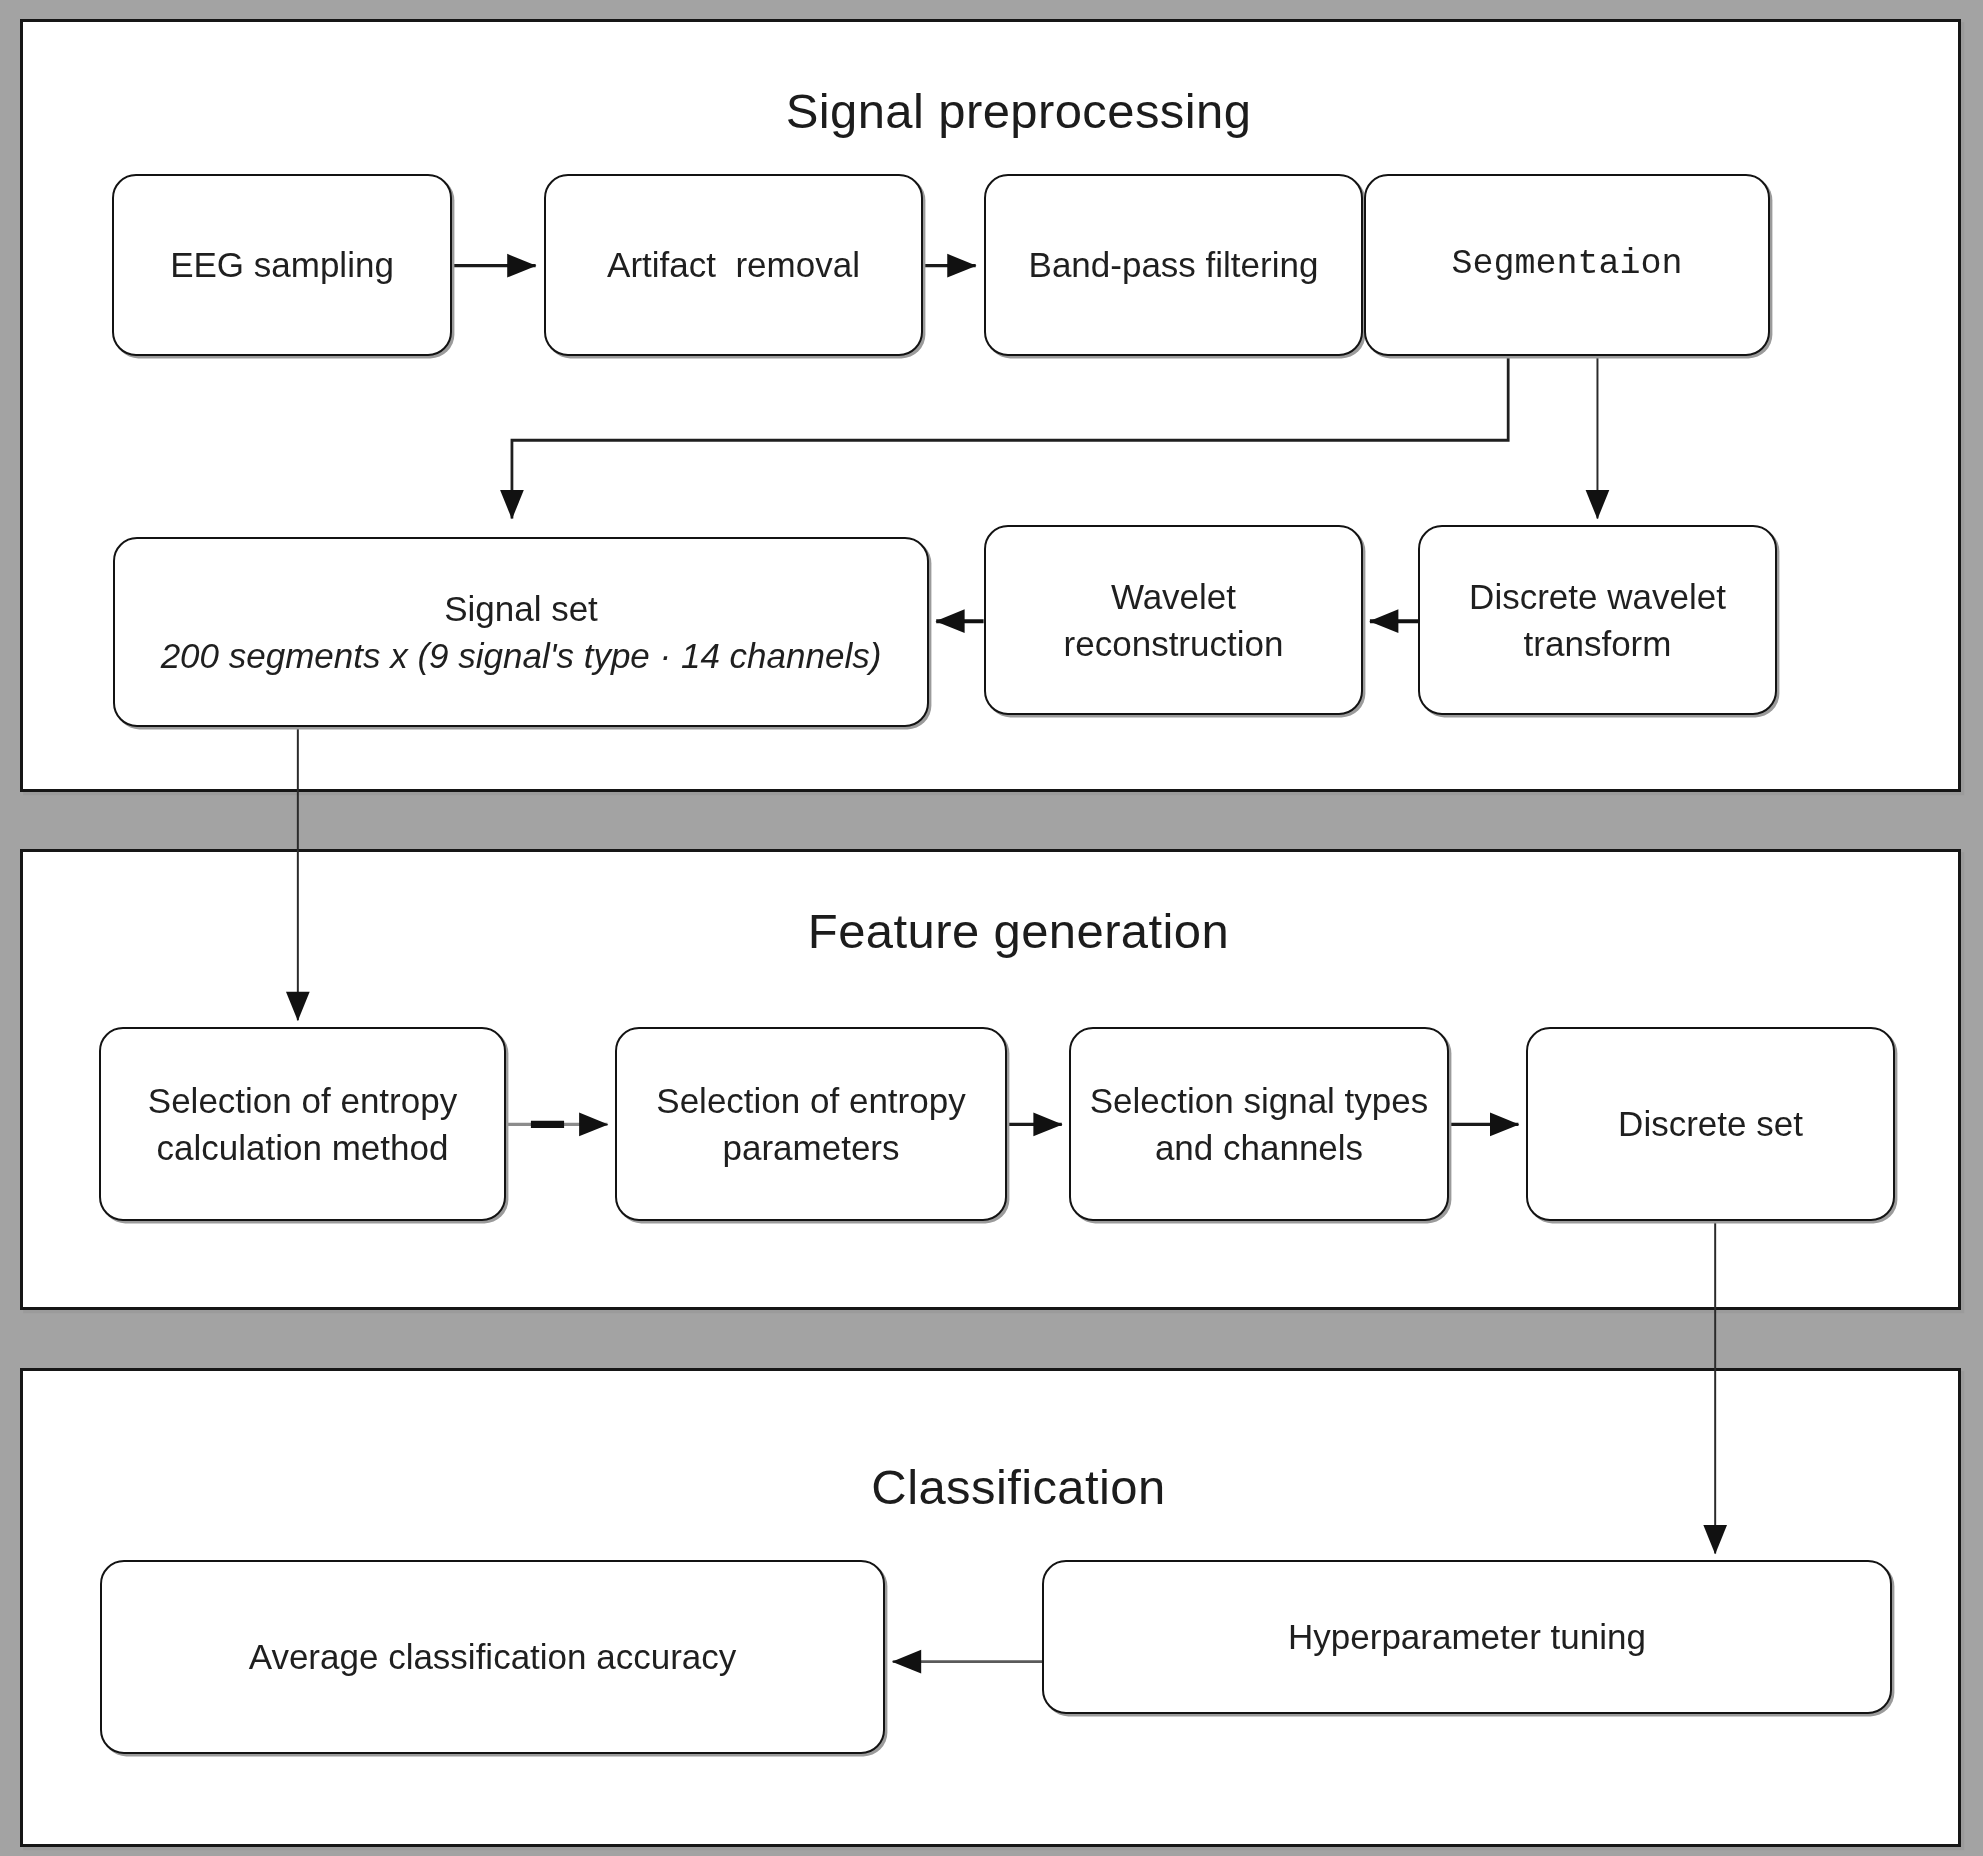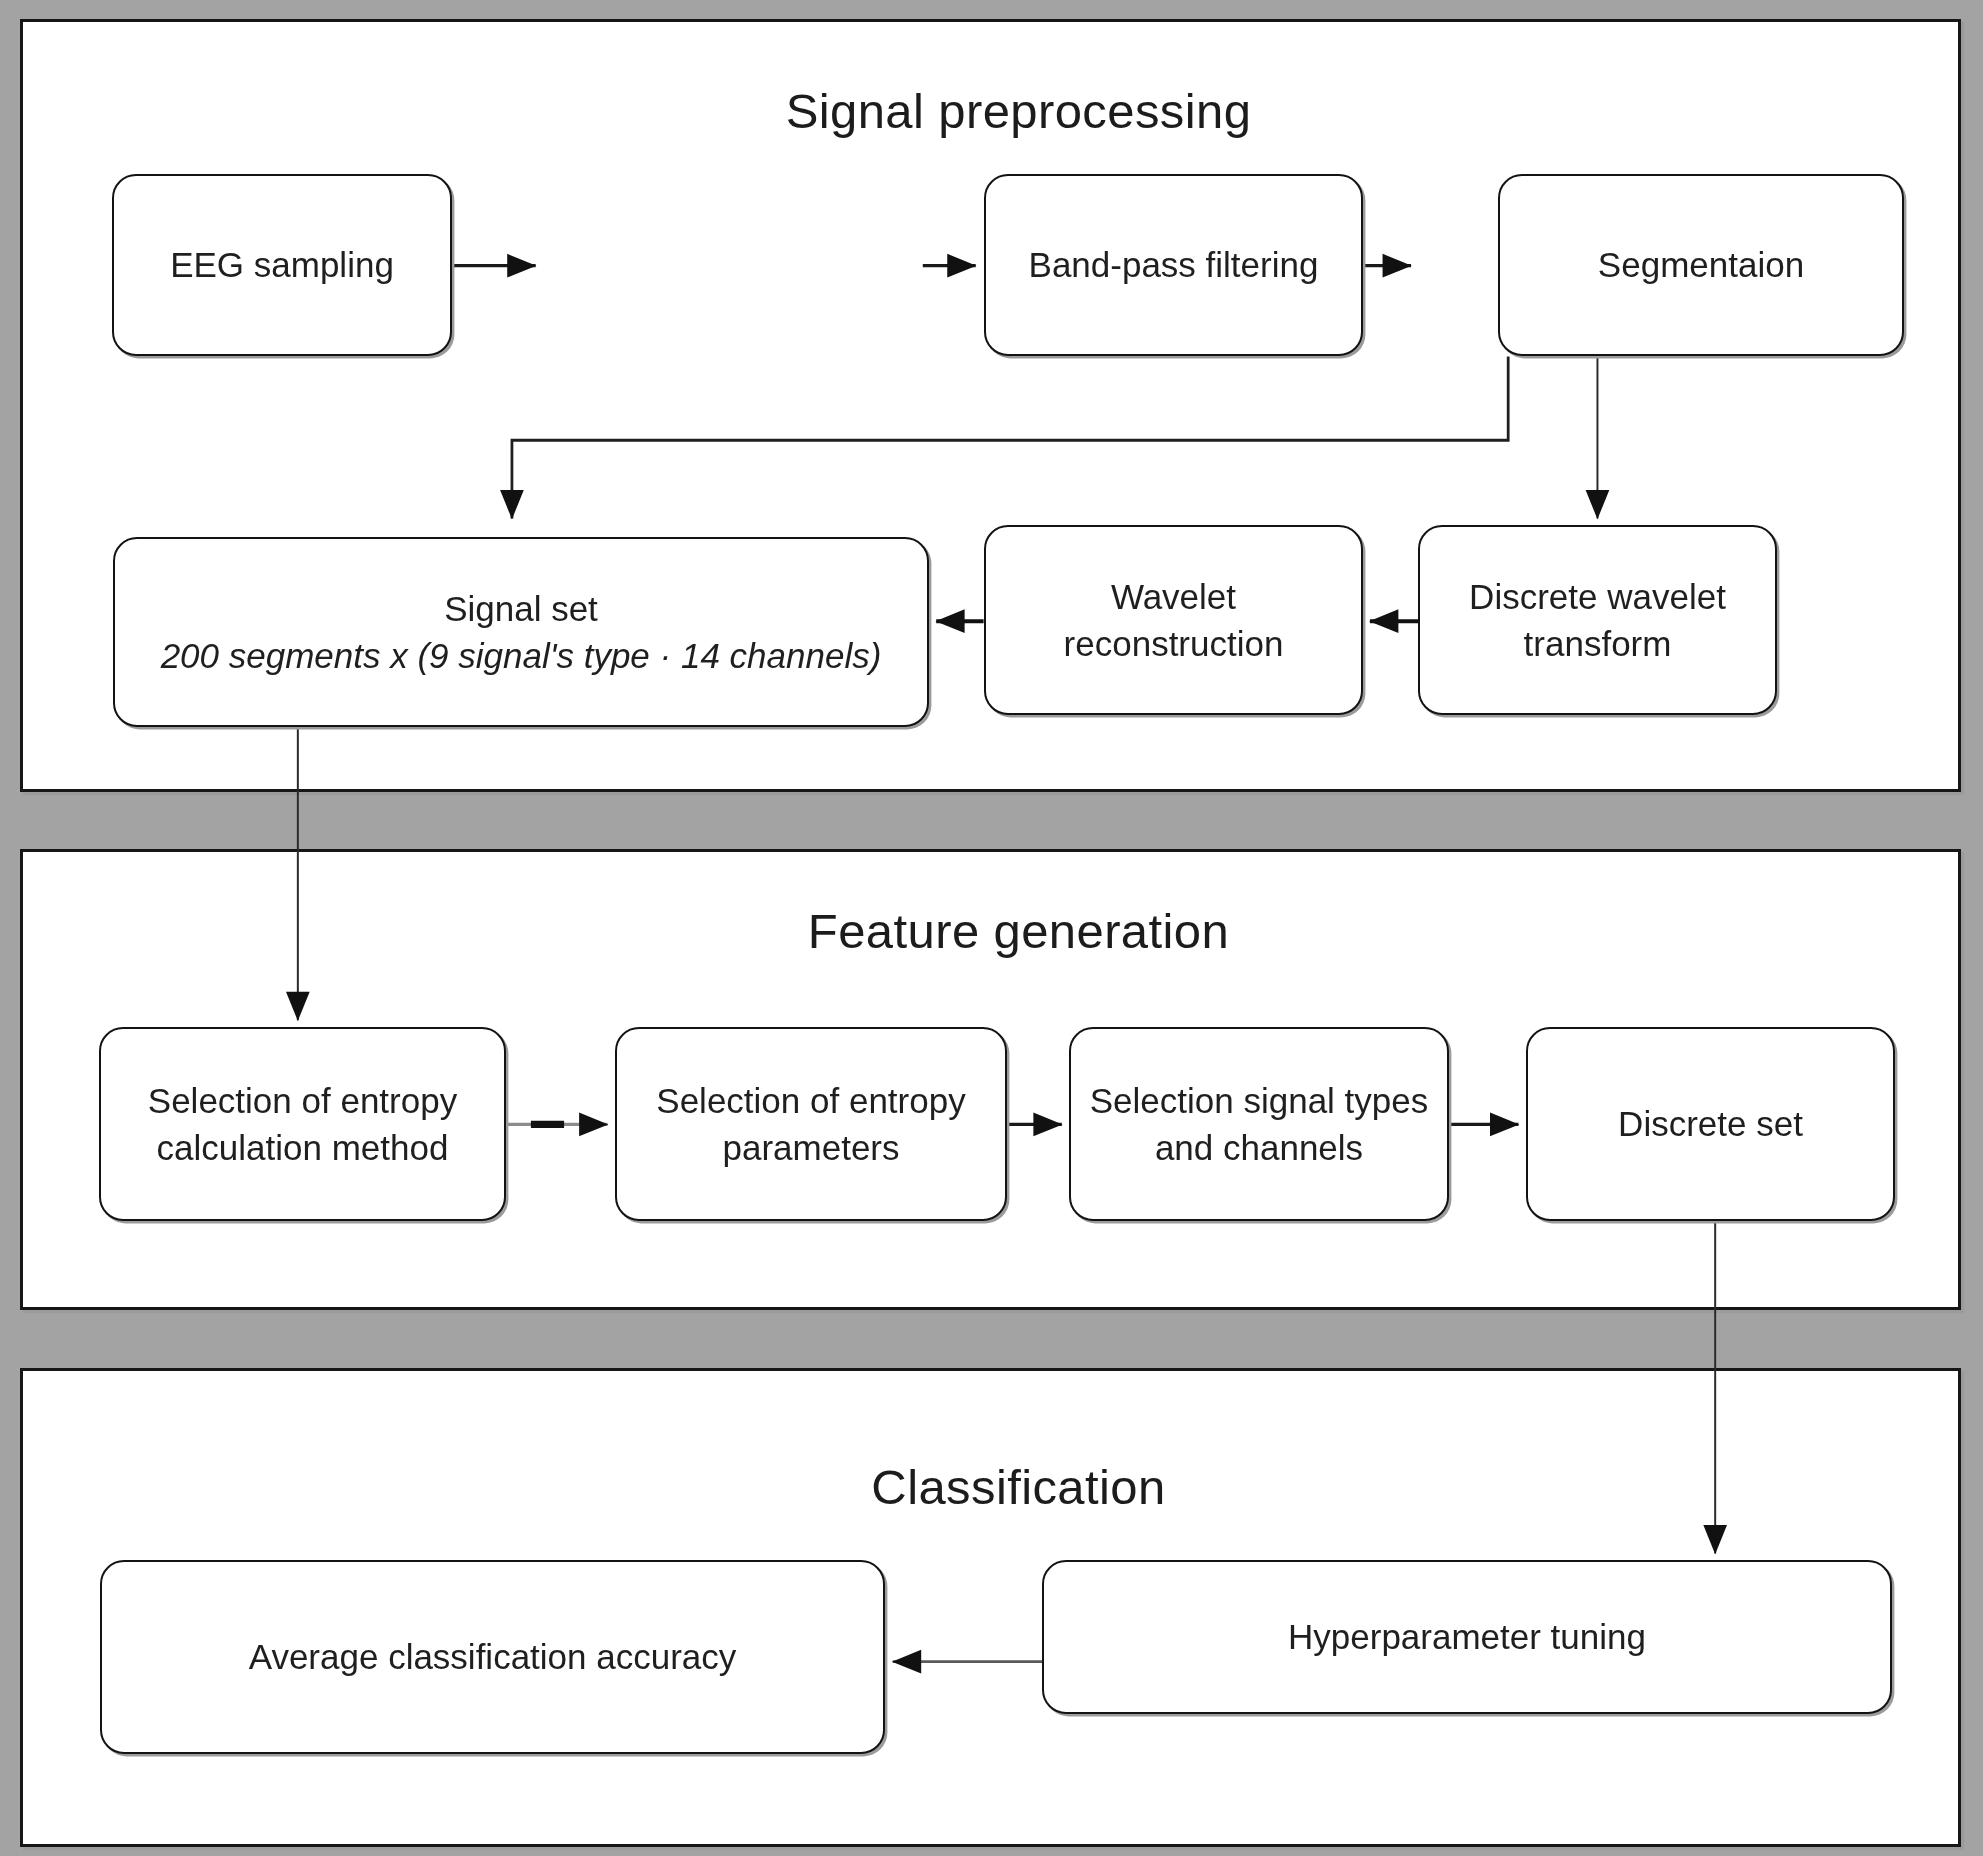--- a/index.html
+++ b/index.html
@@ -101,6 +101,9 @@
   <div class="node" style="left:112px;top:174px;width:340px;height:182px;">
     <div class="lbl">EEG sampling</div>
   </div>
+  <div class="node" style="left:544px;top:174px;width:379px;height:182px;">
+    <div class="lbl">Artifact  removal</div>
+  </div>
   <div class="node" style="left:984px;top:174px;width:379px;height:182px;">
     <div class="lbl">Band-pass filtering</div>
   </div>

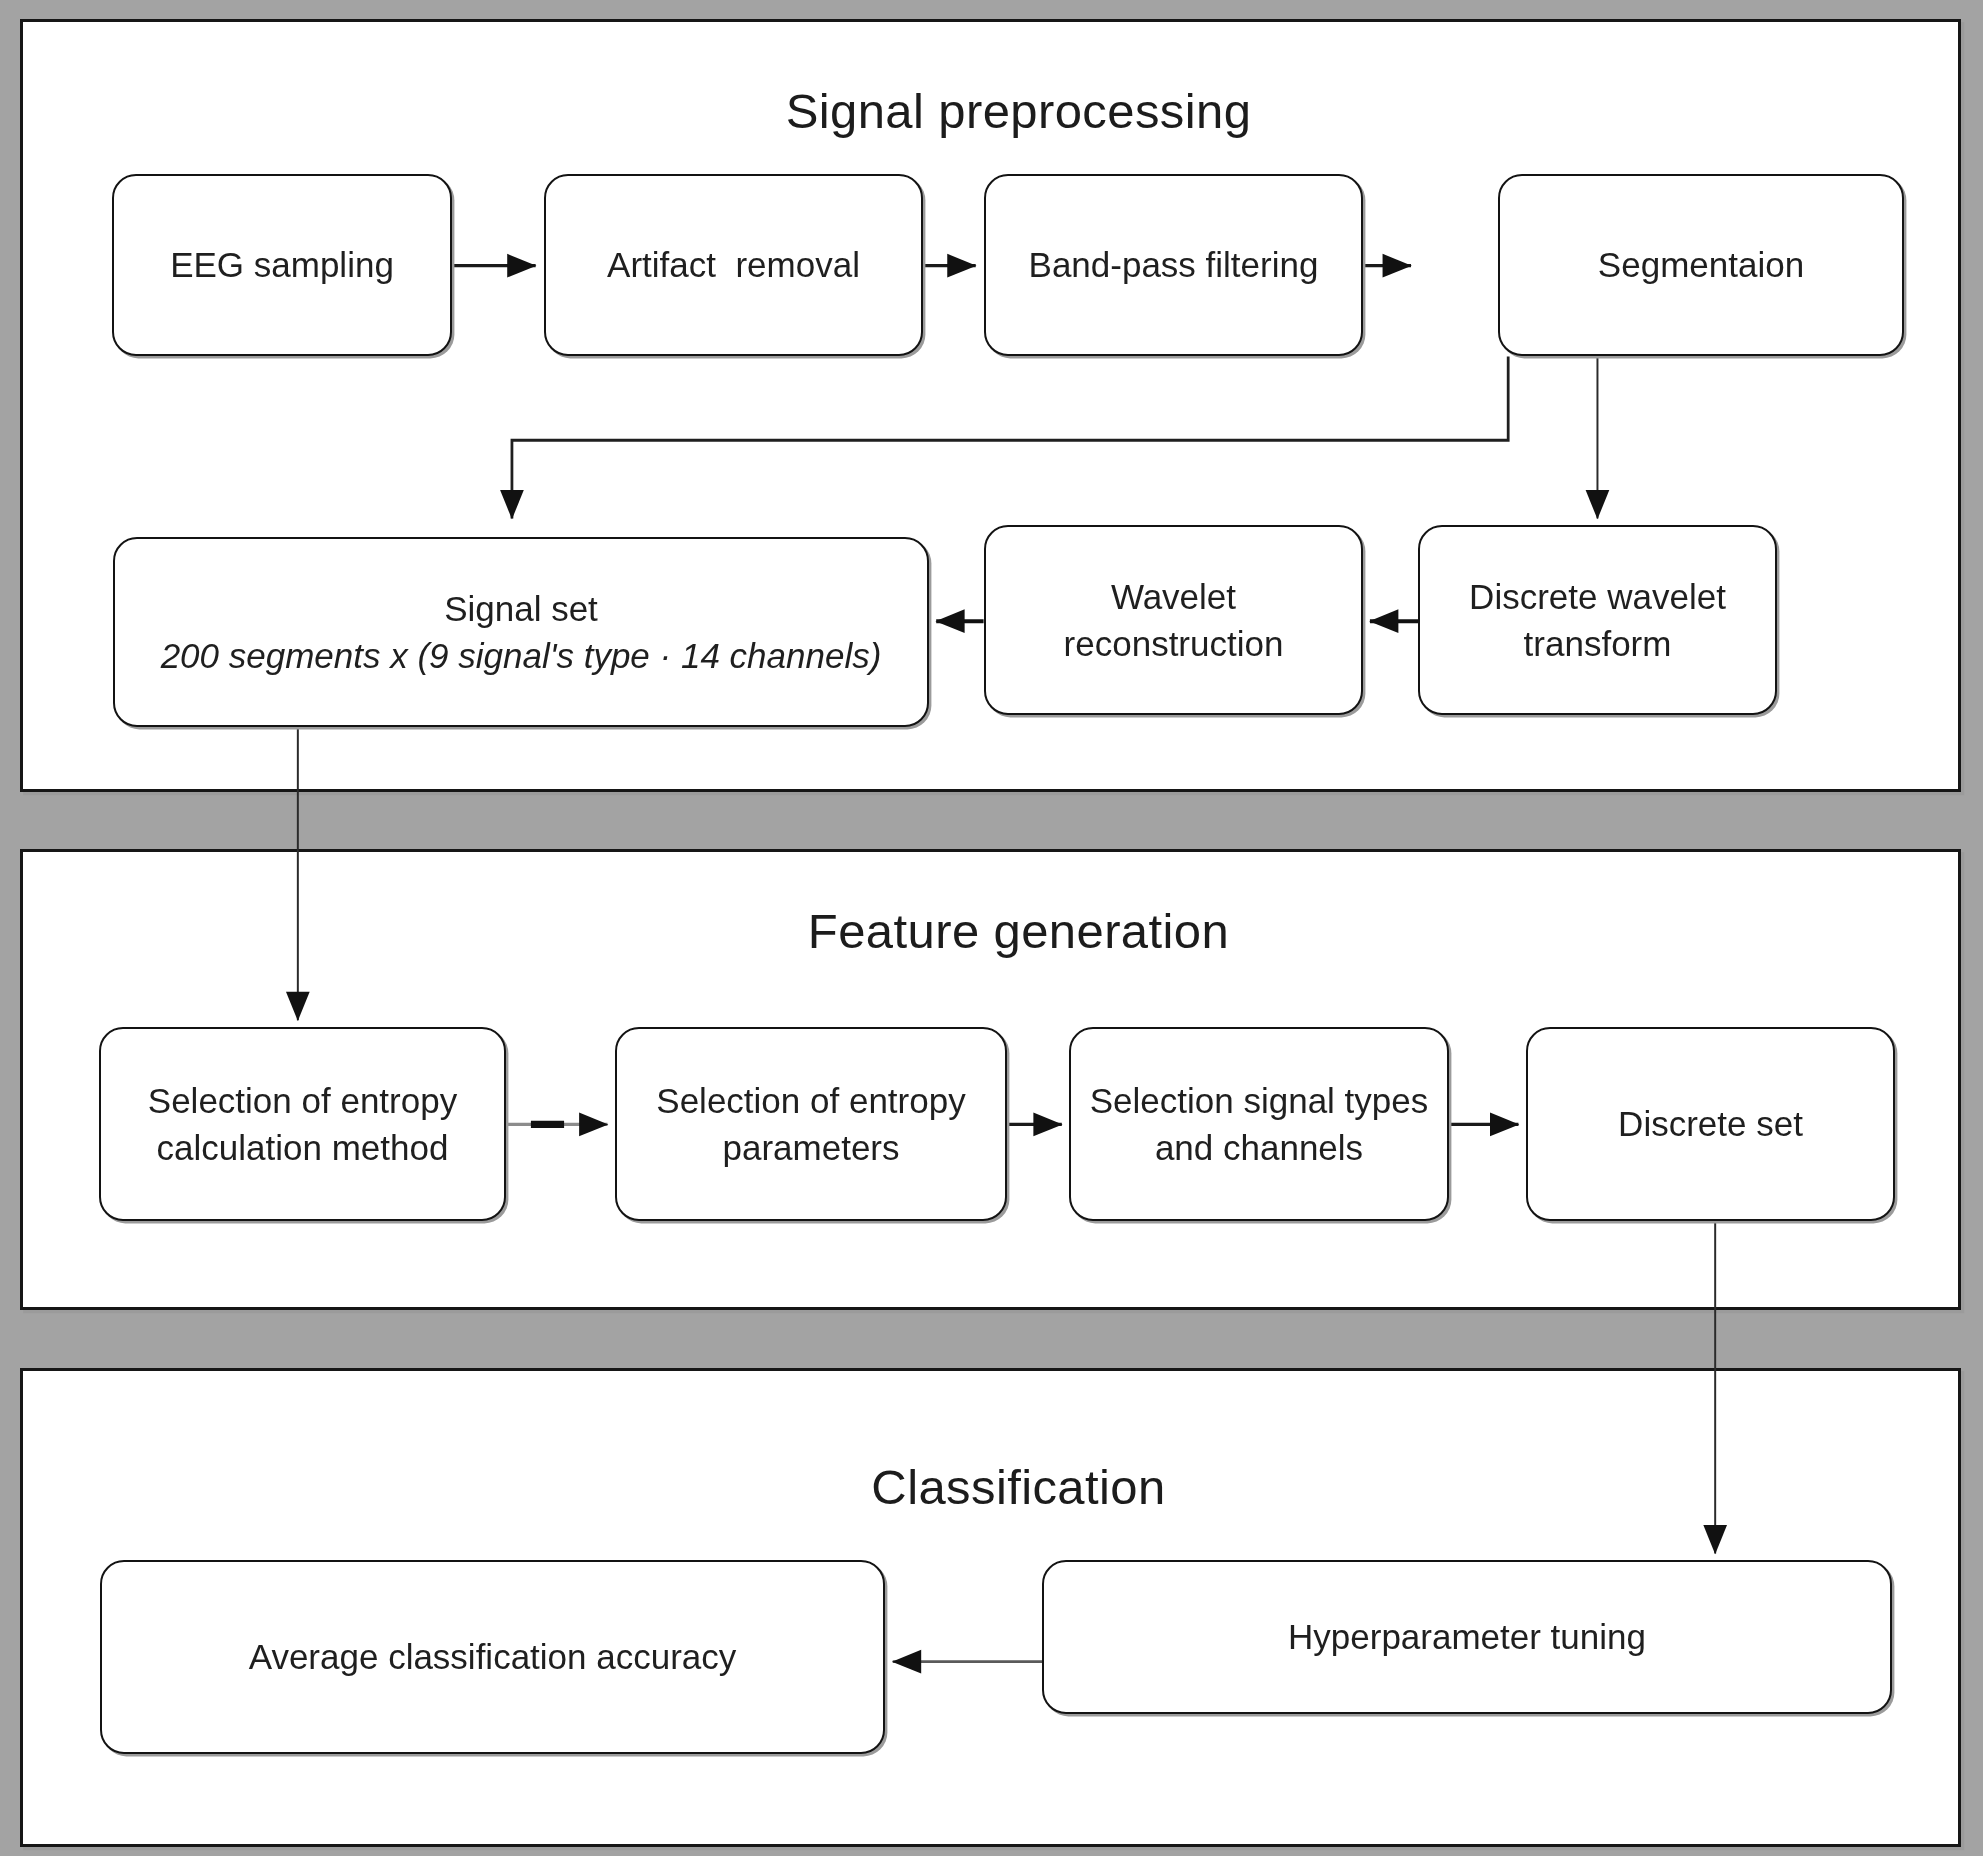--- a/index.html
+++ b/index.html
@@ -107,7 +107,7 @@
   <div class="node" style="left:984px;top:174px;width:379px;height:182px;">
     <div class="lbl">Band-pass filtering</div>
   </div>
-  <div class="node" style="left:1498px;top:174px;width:406px;height:182px;">
+  <div class="node" style="left:1364px;top:174px;width:406px;height:182px;font-family:Liberation Mono, monospace;">
     <div class="lbl">Segmentaion</div>
   </div>
 

